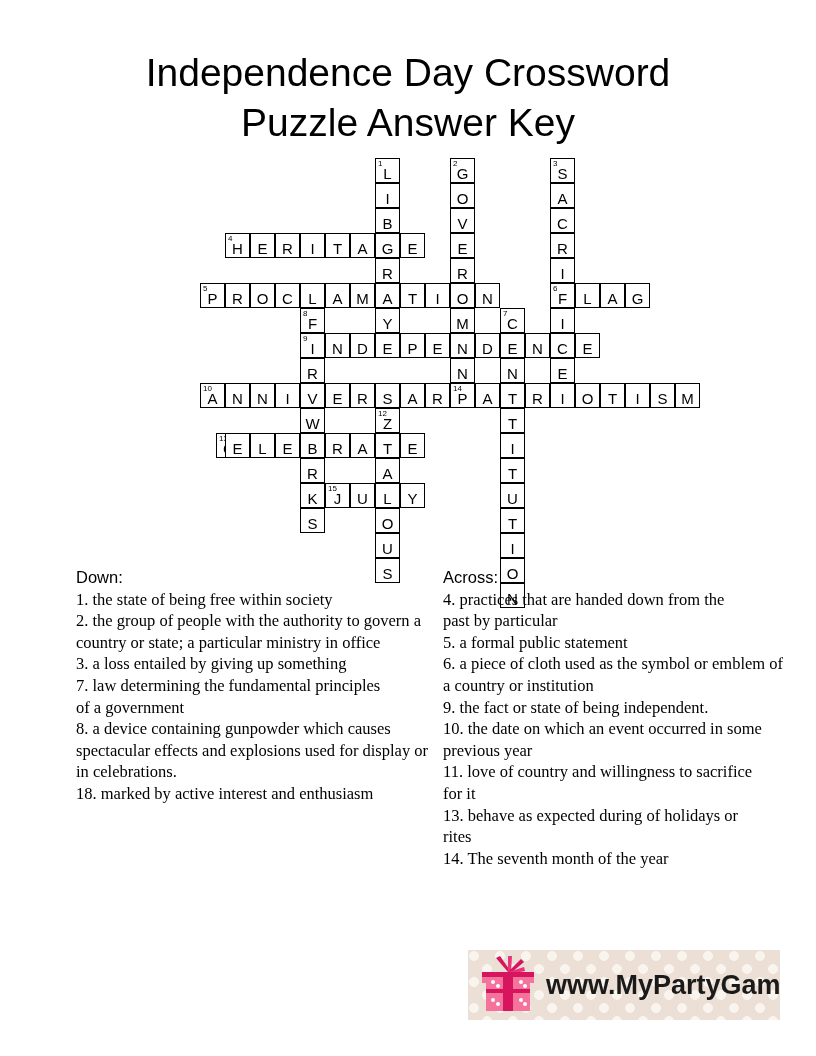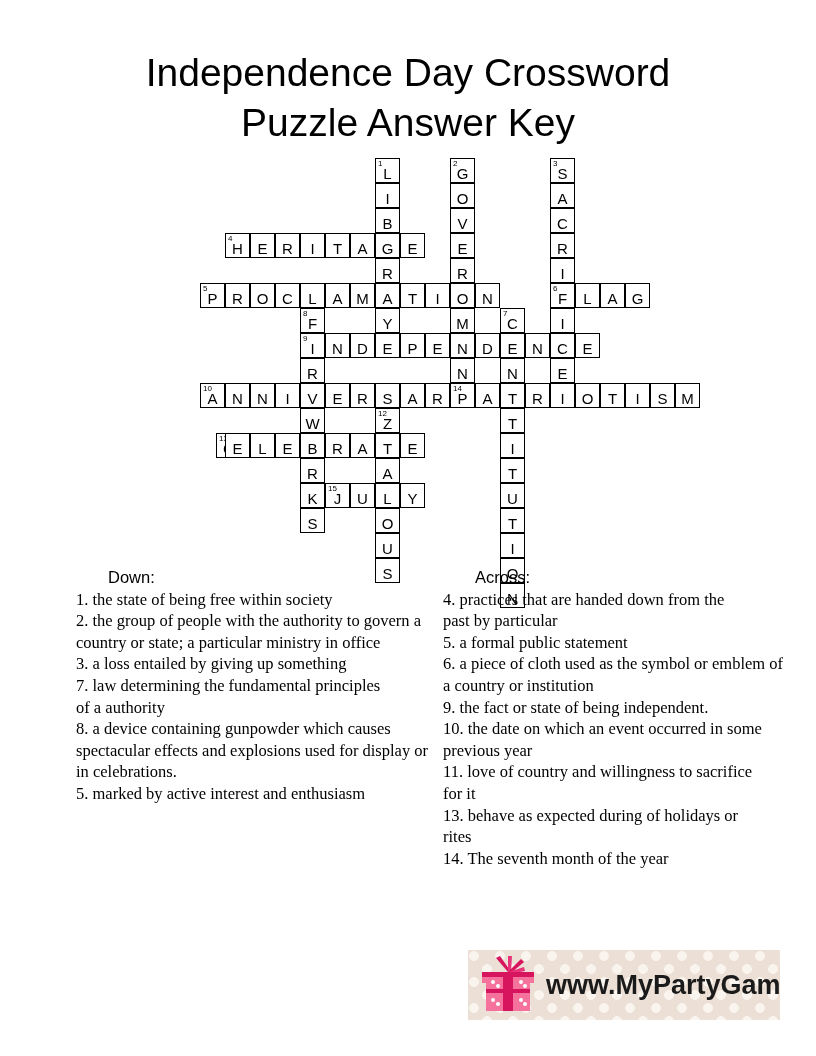--- a/index.html
+++ b/index.html
@@ -74,7 +74,7 @@
   }
   #clues-down  { left: 76px;  top: 567px; width: 355px; }
   #clues-across{ left: 443px; top: 567px; width: 350px; }
-  .clues .heading { display: block; margin-left: 32px; }
+  .clues .heading { display: block; }
   .clues .clue { display: block; font-family: Liberation Serif, serif; }
 
   

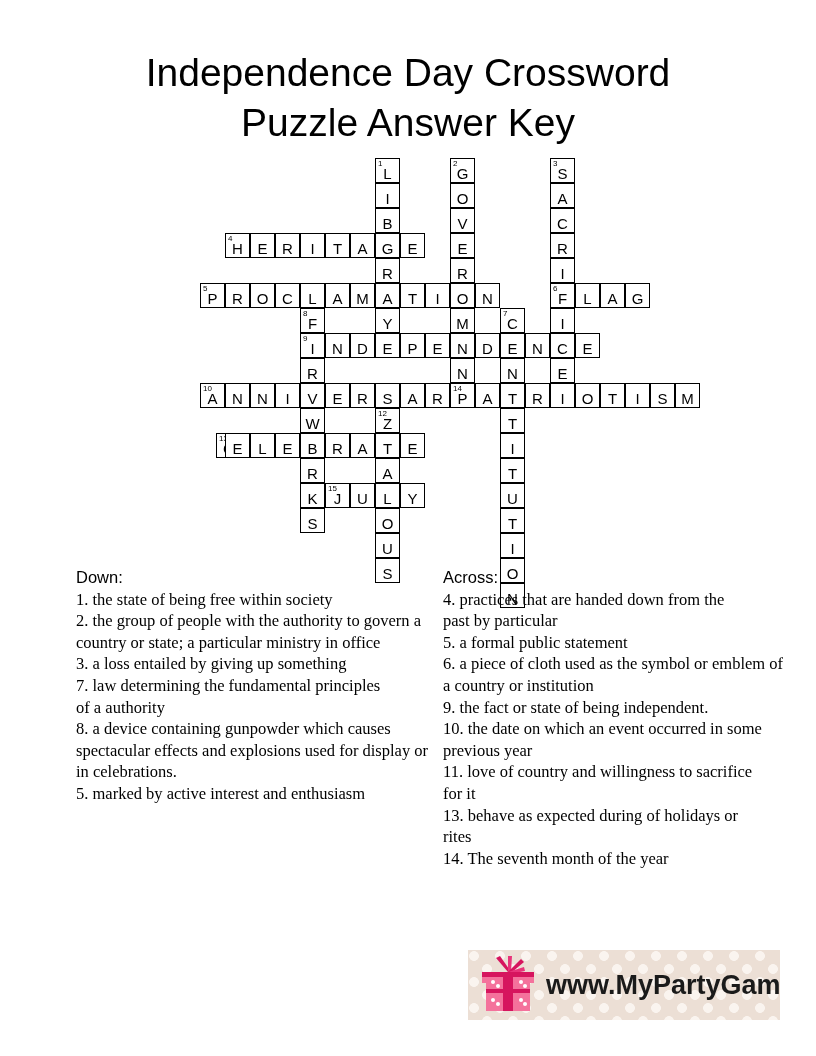--- a/index.html
+++ b/index.html
@@ -470,7 +470,7 @@
     <span class="clue">2. the group of people with the authority to govern a country or state; a particular ministry in office</span>
     <span class="clue">3. a loss entailed by giving up something</span>
     <span class="clue">7. law determining the fundamental principles</span>
-    <span class="clue">of a authority</span>
+    <span class="clue">of a government</span>
     <span class="clue">8. a device containing gunpowder which causes spectacular effects and explosions used for display or in celebrations.</span>
     <span class="clue">5. marked by active interest and enthusiasm</span>
   </div>

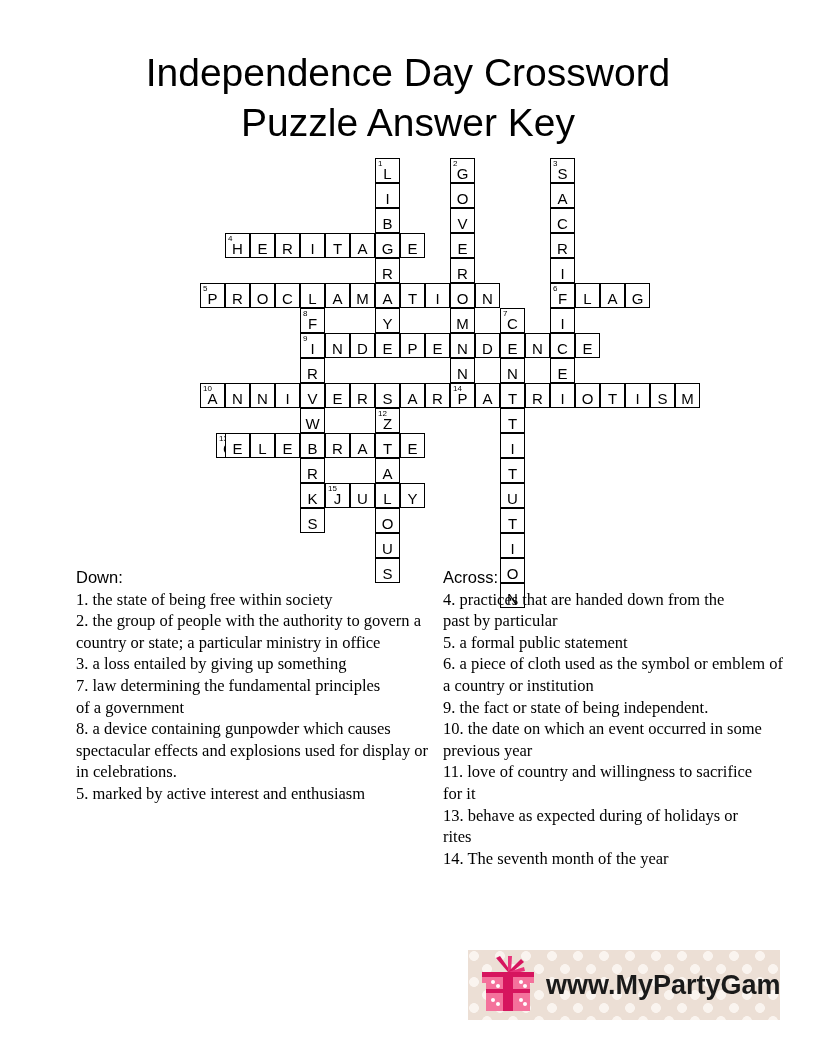--- a/index.html
+++ b/index.html
@@ -472,7 +472,7 @@
     <span class="clue">7. law determining the fundamental principles</span>
     <span class="clue">of a government</span>
     <span class="clue">8. a device containing gunpowder which causes spectacular effects and explosions used for display or in celebrations.</span>
-    <span class="clue">5. marked by active interest and enthusiasm</span>
+    <span class="clue">18. marked by active interest and enthusiasm</span>
   </div>
 
 <div class="clues" id="clues-across">

